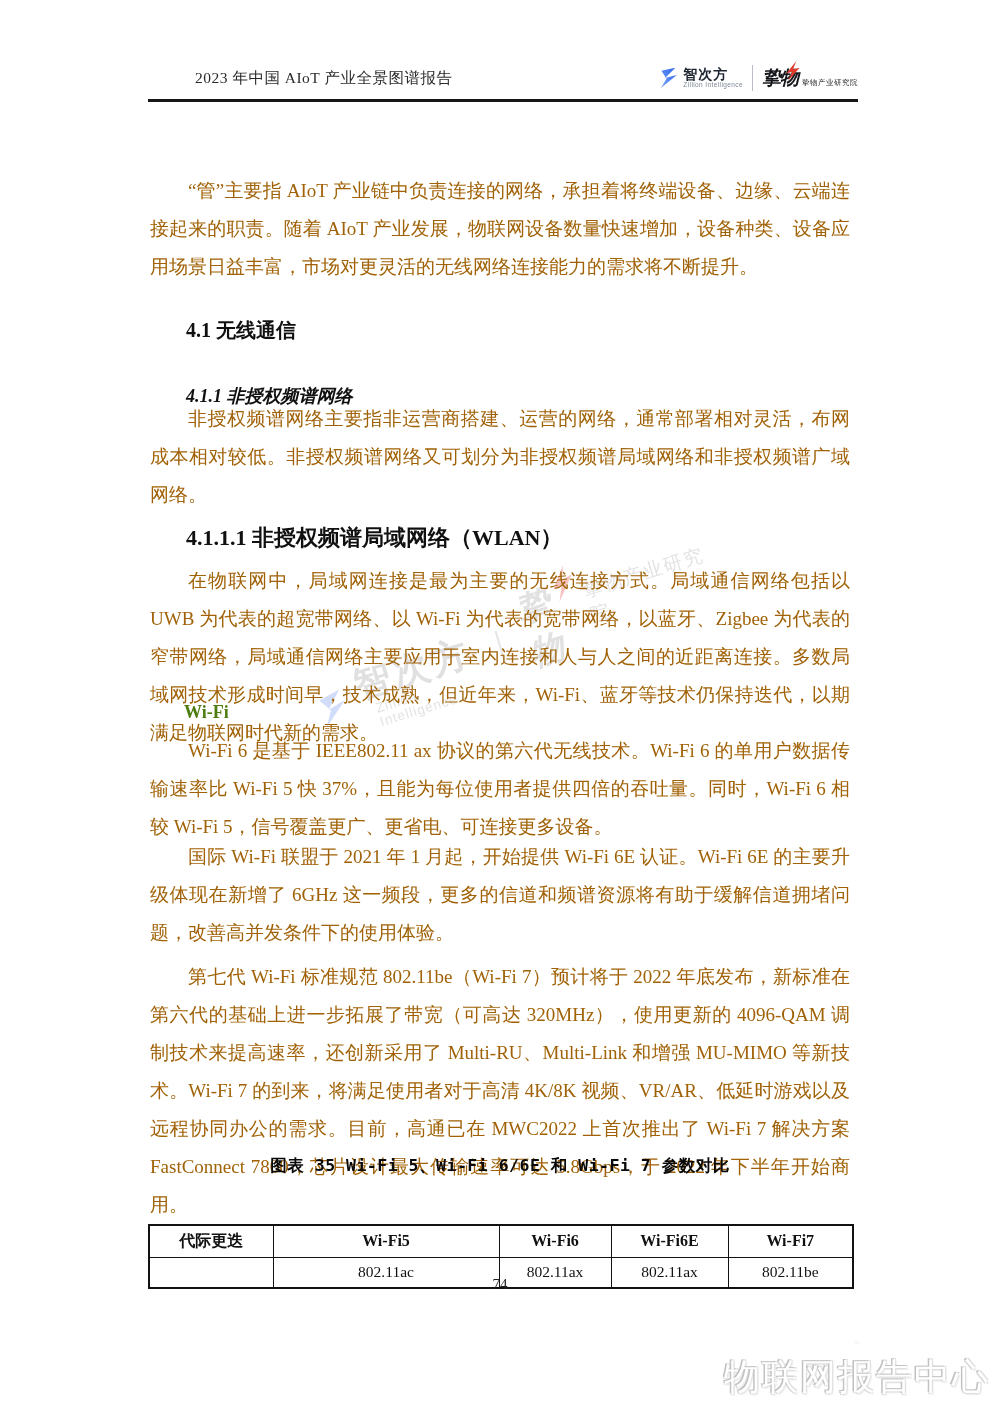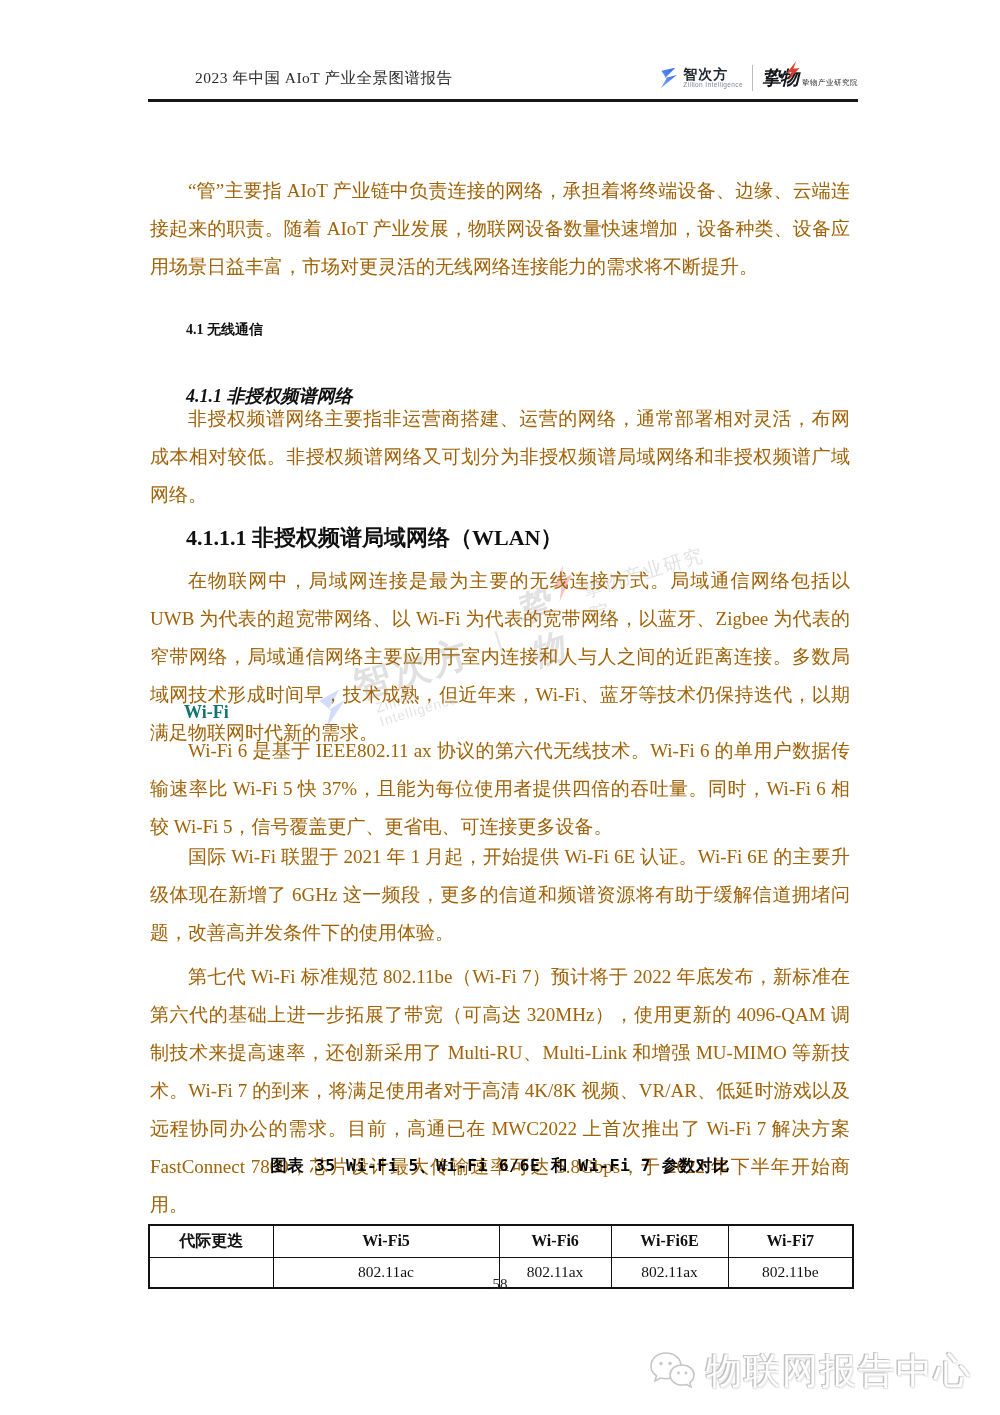--- a/index.html
+++ b/index.html
@@ -51,7 +51,7 @@
   .p-wifi2 { top:838px; }
   .p-wifi3 { top:938px;margin-top:20px; }
   .hsec { position:absolute; left:186px; font-weight:bold; color:#101010; line-height:26px; }
-  .h-41 { top:317px; font-size:14px; }
+  .h-41 { top:317px; font-size:20px; }
   .h-411 { top:383px; font-size:18px;font-style:italic; }
   .h-4111 { top:525px; font-size:22px; }
   .h-wifi { position:absolute; left:184px; top:702px; font-weight:bold; font-size:18px; color:#0f766e; }

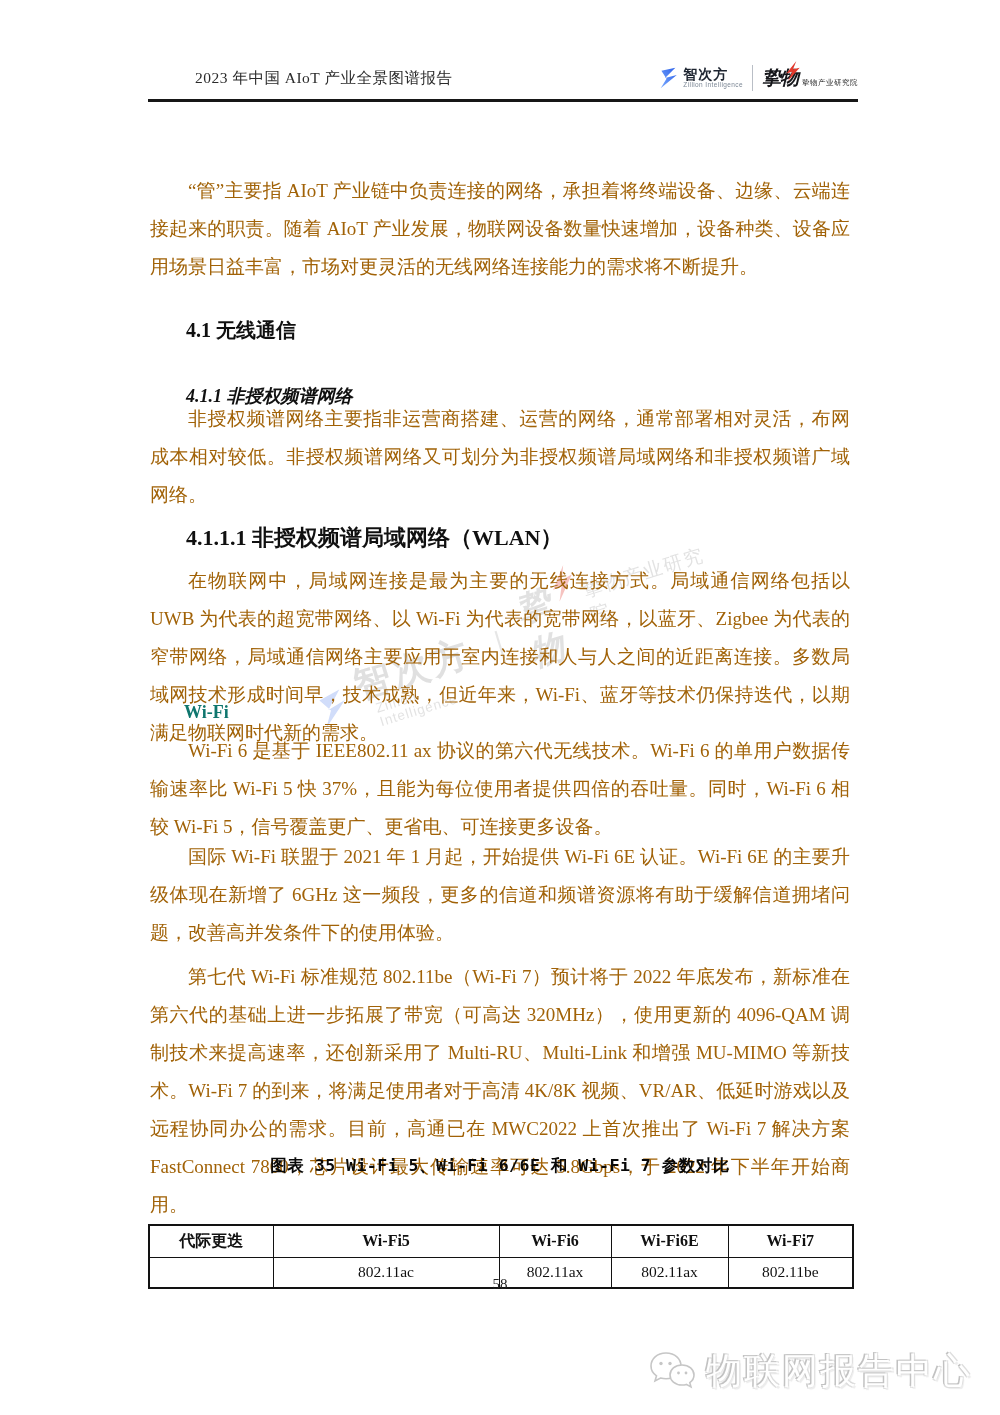--- a/index.html
+++ b/index.html
@@ -54,7 +54,7 @@
   .h-41 { top:317px; font-size:20px; }
   .h-411 { top:383px; font-size:18px;font-style:italic; }
   .h-4111 { top:525px; font-size:22px; }
-  .h-wifi { position:absolute; left:184px; top:702px; font-weight:bold; font-size:18px; color:#0f766e; }
+  .h-wifi { position:absolute; left:184px; top:702px; font-weight:bold; font-size:18px; color:#4d7c0f; }
 
   
   .fig-caption { position:absolute; top:1155px; left:148px; width:704px;

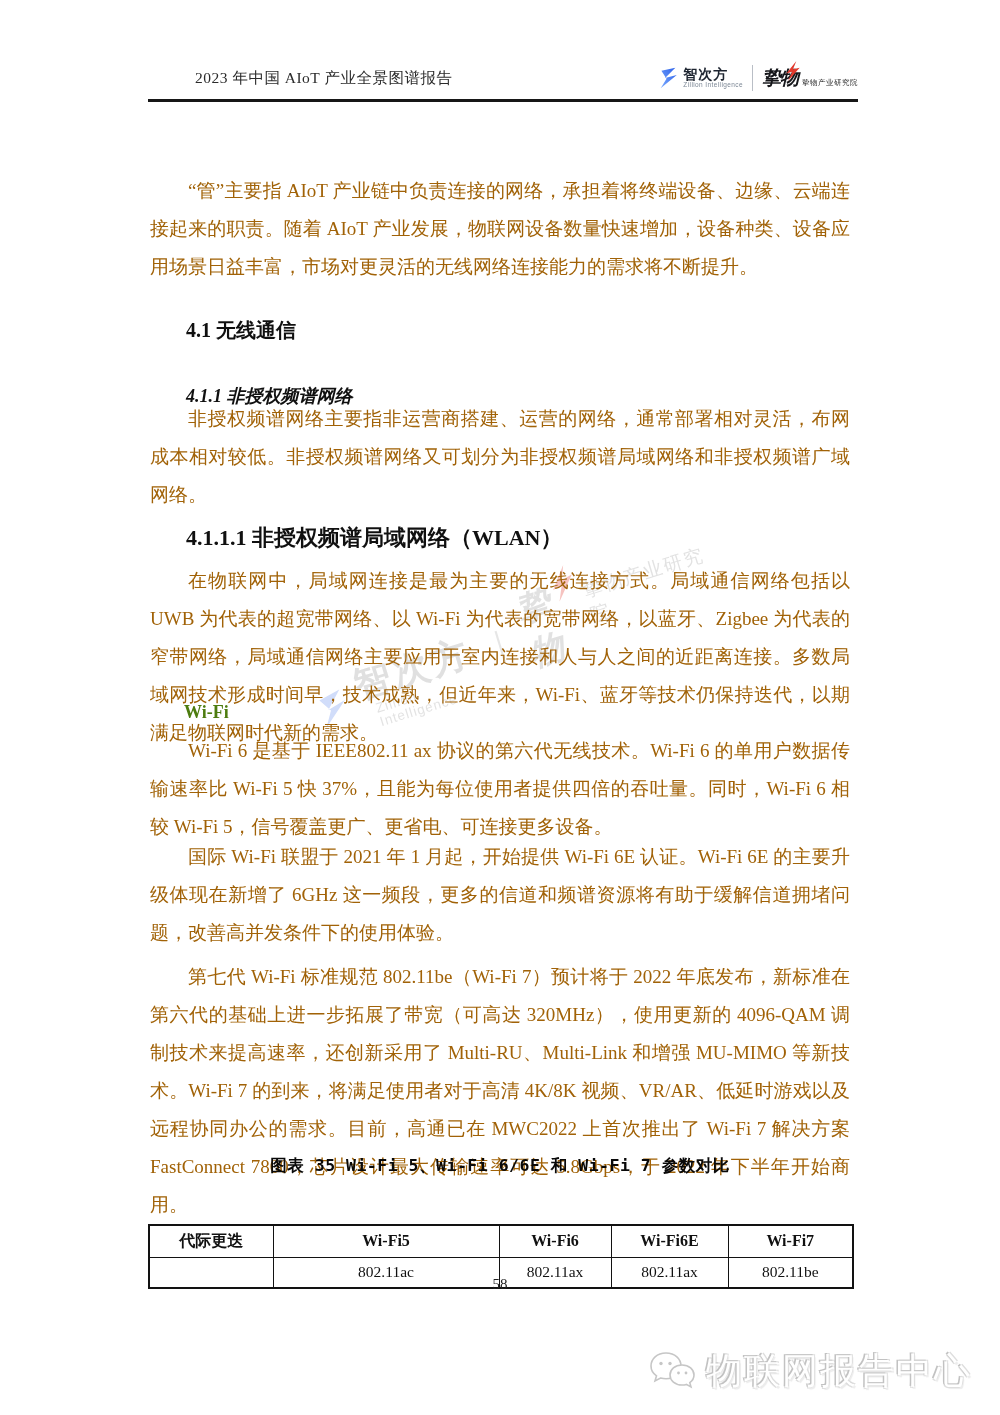--- a/index.html
+++ b/index.html
@@ -178,7 +178,7 @@
     </tbody>
   </table>
 
-  <div class="page-number">58</div>
+  <div class="page-number">74</div>
 
   <div class="footer-brand">
     <svg class="wechat-icon" width="52" height="48" viewBox="0 0 52 48">

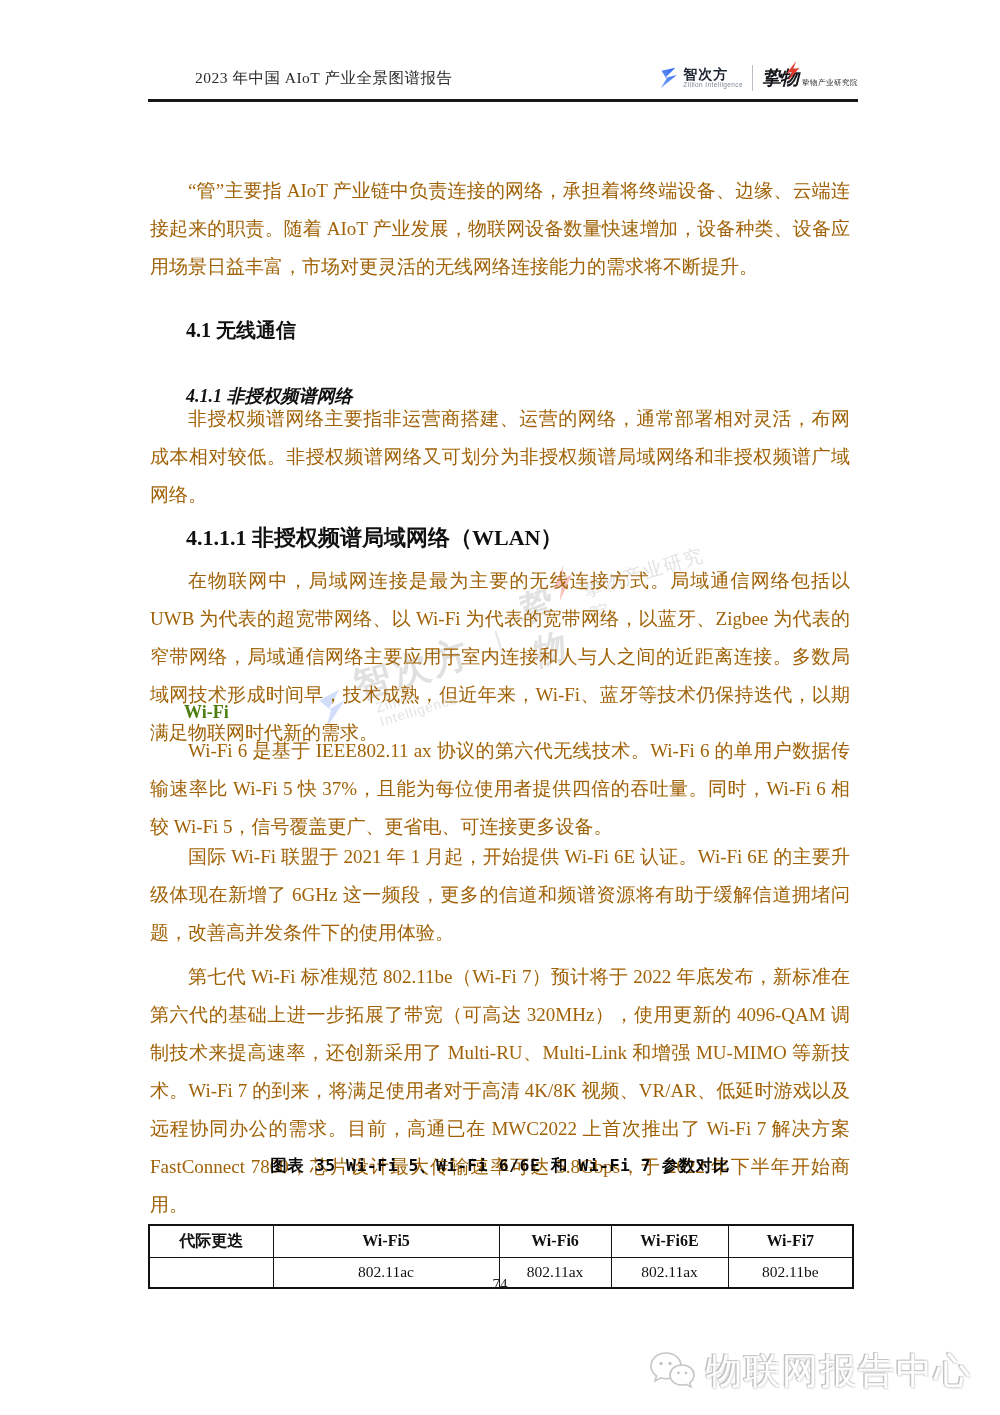--- a/index.html
+++ b/index.html
@@ -73,8 +73,8 @@
     text-align:center; font-size:15px; color:#222; }
 
   
-  .footer-brand { position:absolute; top:1340px; right:28px; height:62px;
-    display:flex; align-items:center; gap:8px; }
+  .footer-brand { position:absolute; top:1340px; right:10px; height:62px;
+    display:flex; align-items:center; gap:8px;flex-direction:column; }
   .footer-label {
     font-family:"Liberation Sans", sans-serif; font-size:36px; letter-spacing:2px;
     color:#ffffff;

